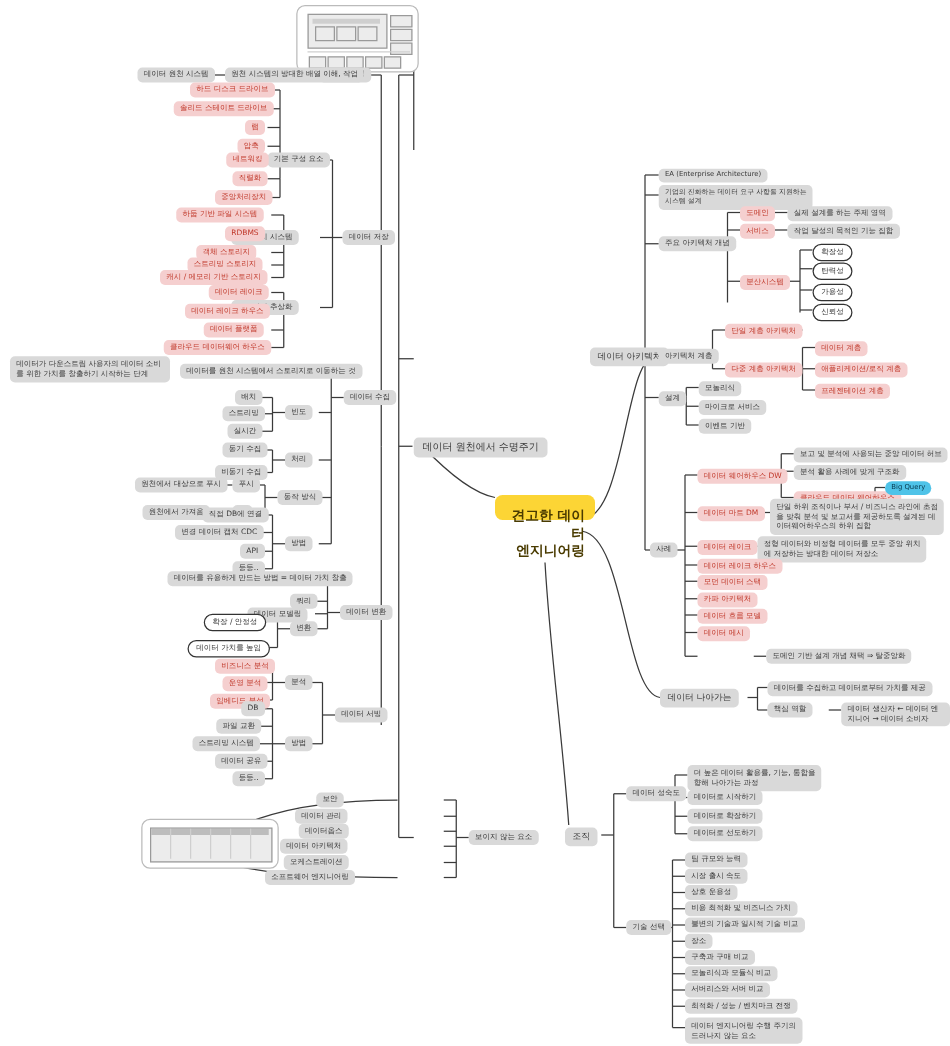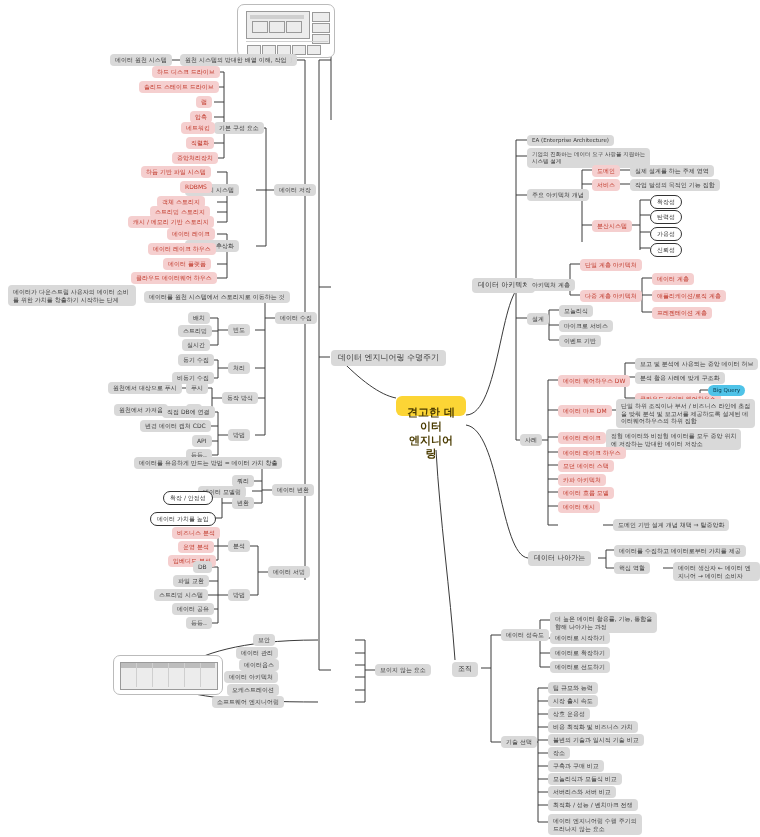--- a/index.html
+++ b/index.html
@@ -284,7 +284,7 @@
   <div class="node yellow ctr" style="left:396px;top:396px;width:70px;height:0;padding:10px 8px;font-size:11px;">견고한 데이터
 엔지니어링</div>
 
-  <div class="node grey" style="left:331px;top:350px;padding:3px 7px;font-size:8px;">데이터 엔지니어링 수명주기</div>
+  <div class="node grey" style="left:331px;top:350px;padding:3px 7px;font-size:8px;">데이터 원천에서 수명주기</div>
   <div class="node grey" style="left:290px;top:312px;padding:2px 5px;font-size:6px;">5단계</div>
 
   <div class="node grey" style="left:255px;top:54px;padding:2px 5px;font-size:6px;">데이터 생성</div>

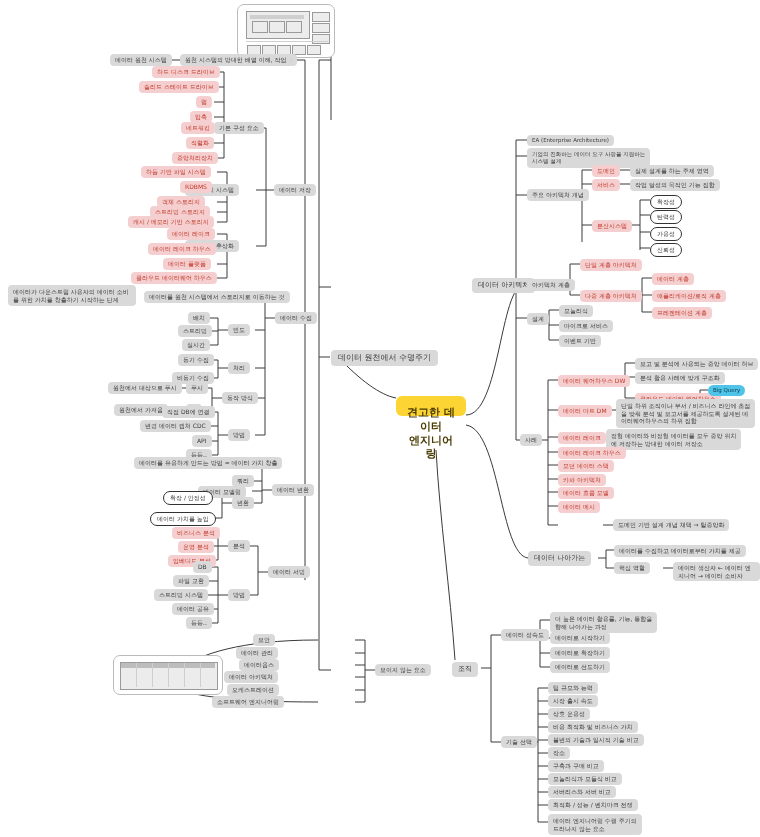--- a/index.html
+++ b/index.html
@@ -281,7 +281,7 @@
     <div class="bar" style="left:86px;top:7px;width:1px;height:24px;"></div>
   </div>
 
-  <div class="node yellow ctr" style="left:396px;top:396px;width:70px;height:0;padding:10px 8px;font-size:11px;">견고한 데이터
+  <div class="node yellow ctr" style="left:396px;top:396px;width:80px;height:0;padding:10px 8px;font-size:11px;text-align:right;">견고한 데이터
 엔지니어링</div>
 
   <div class="node grey" style="left:331px;top:350px;padding:3px 7px;font-size:8px;">데이터 원천에서 수명주기</div>

